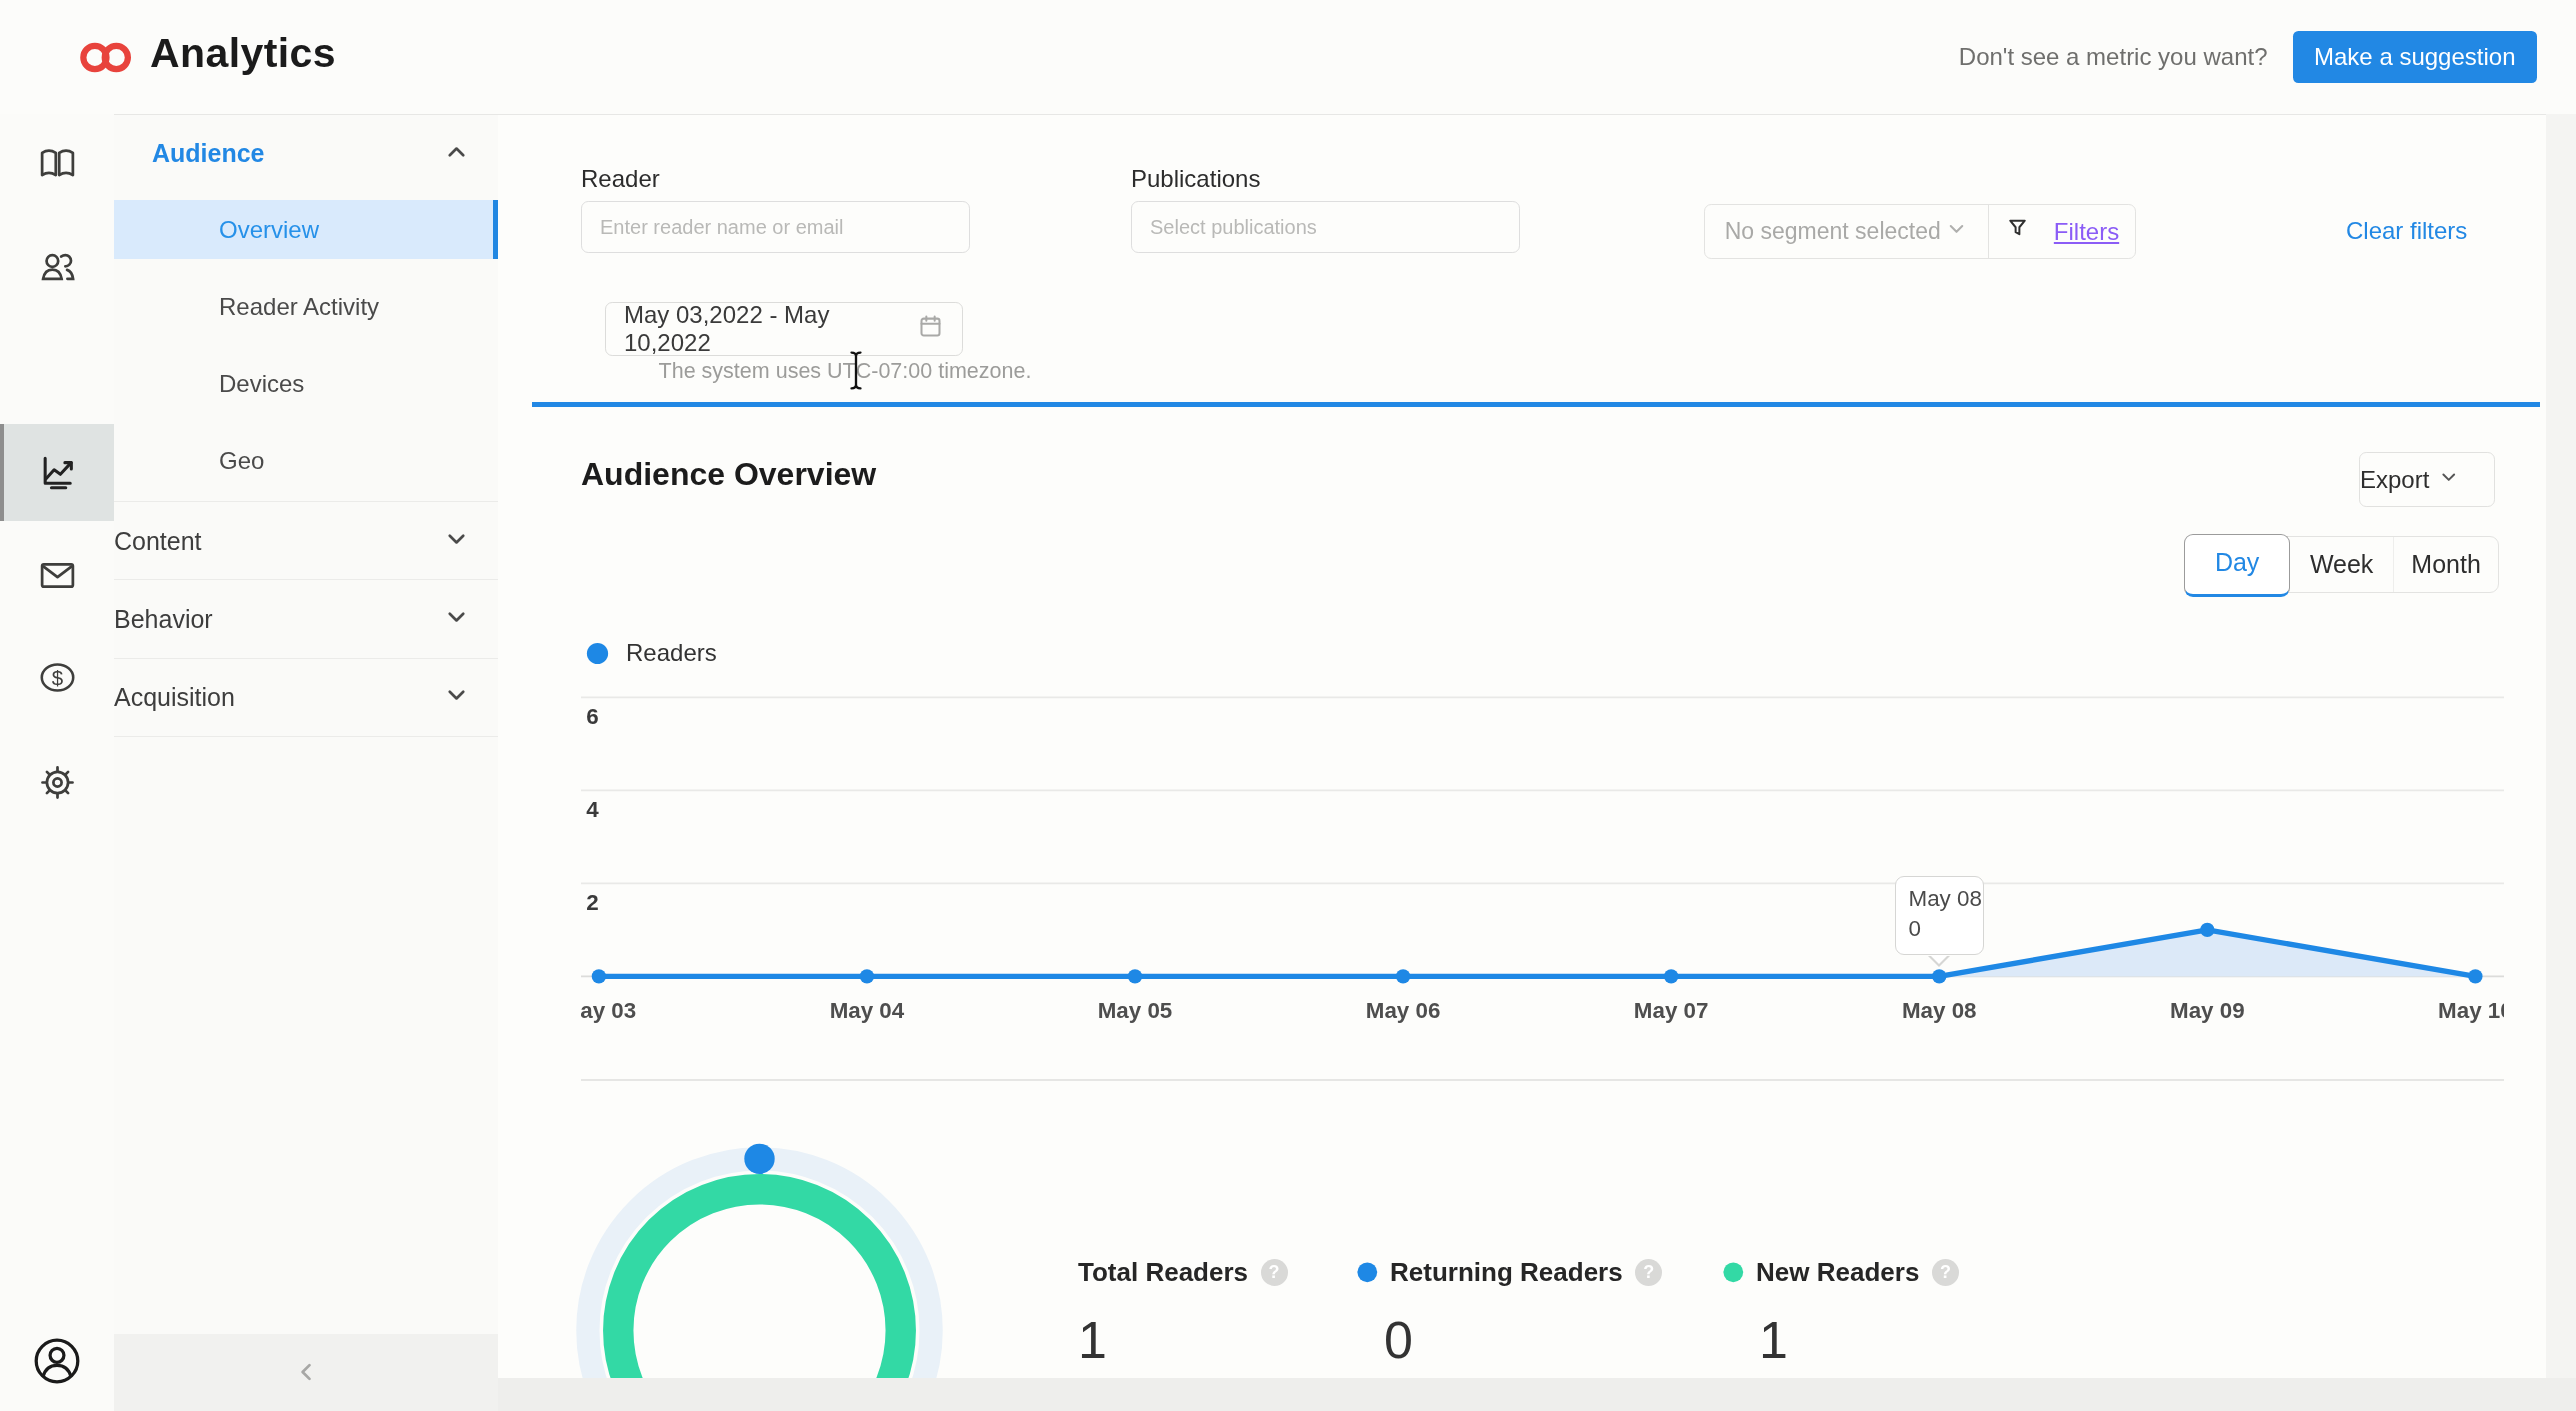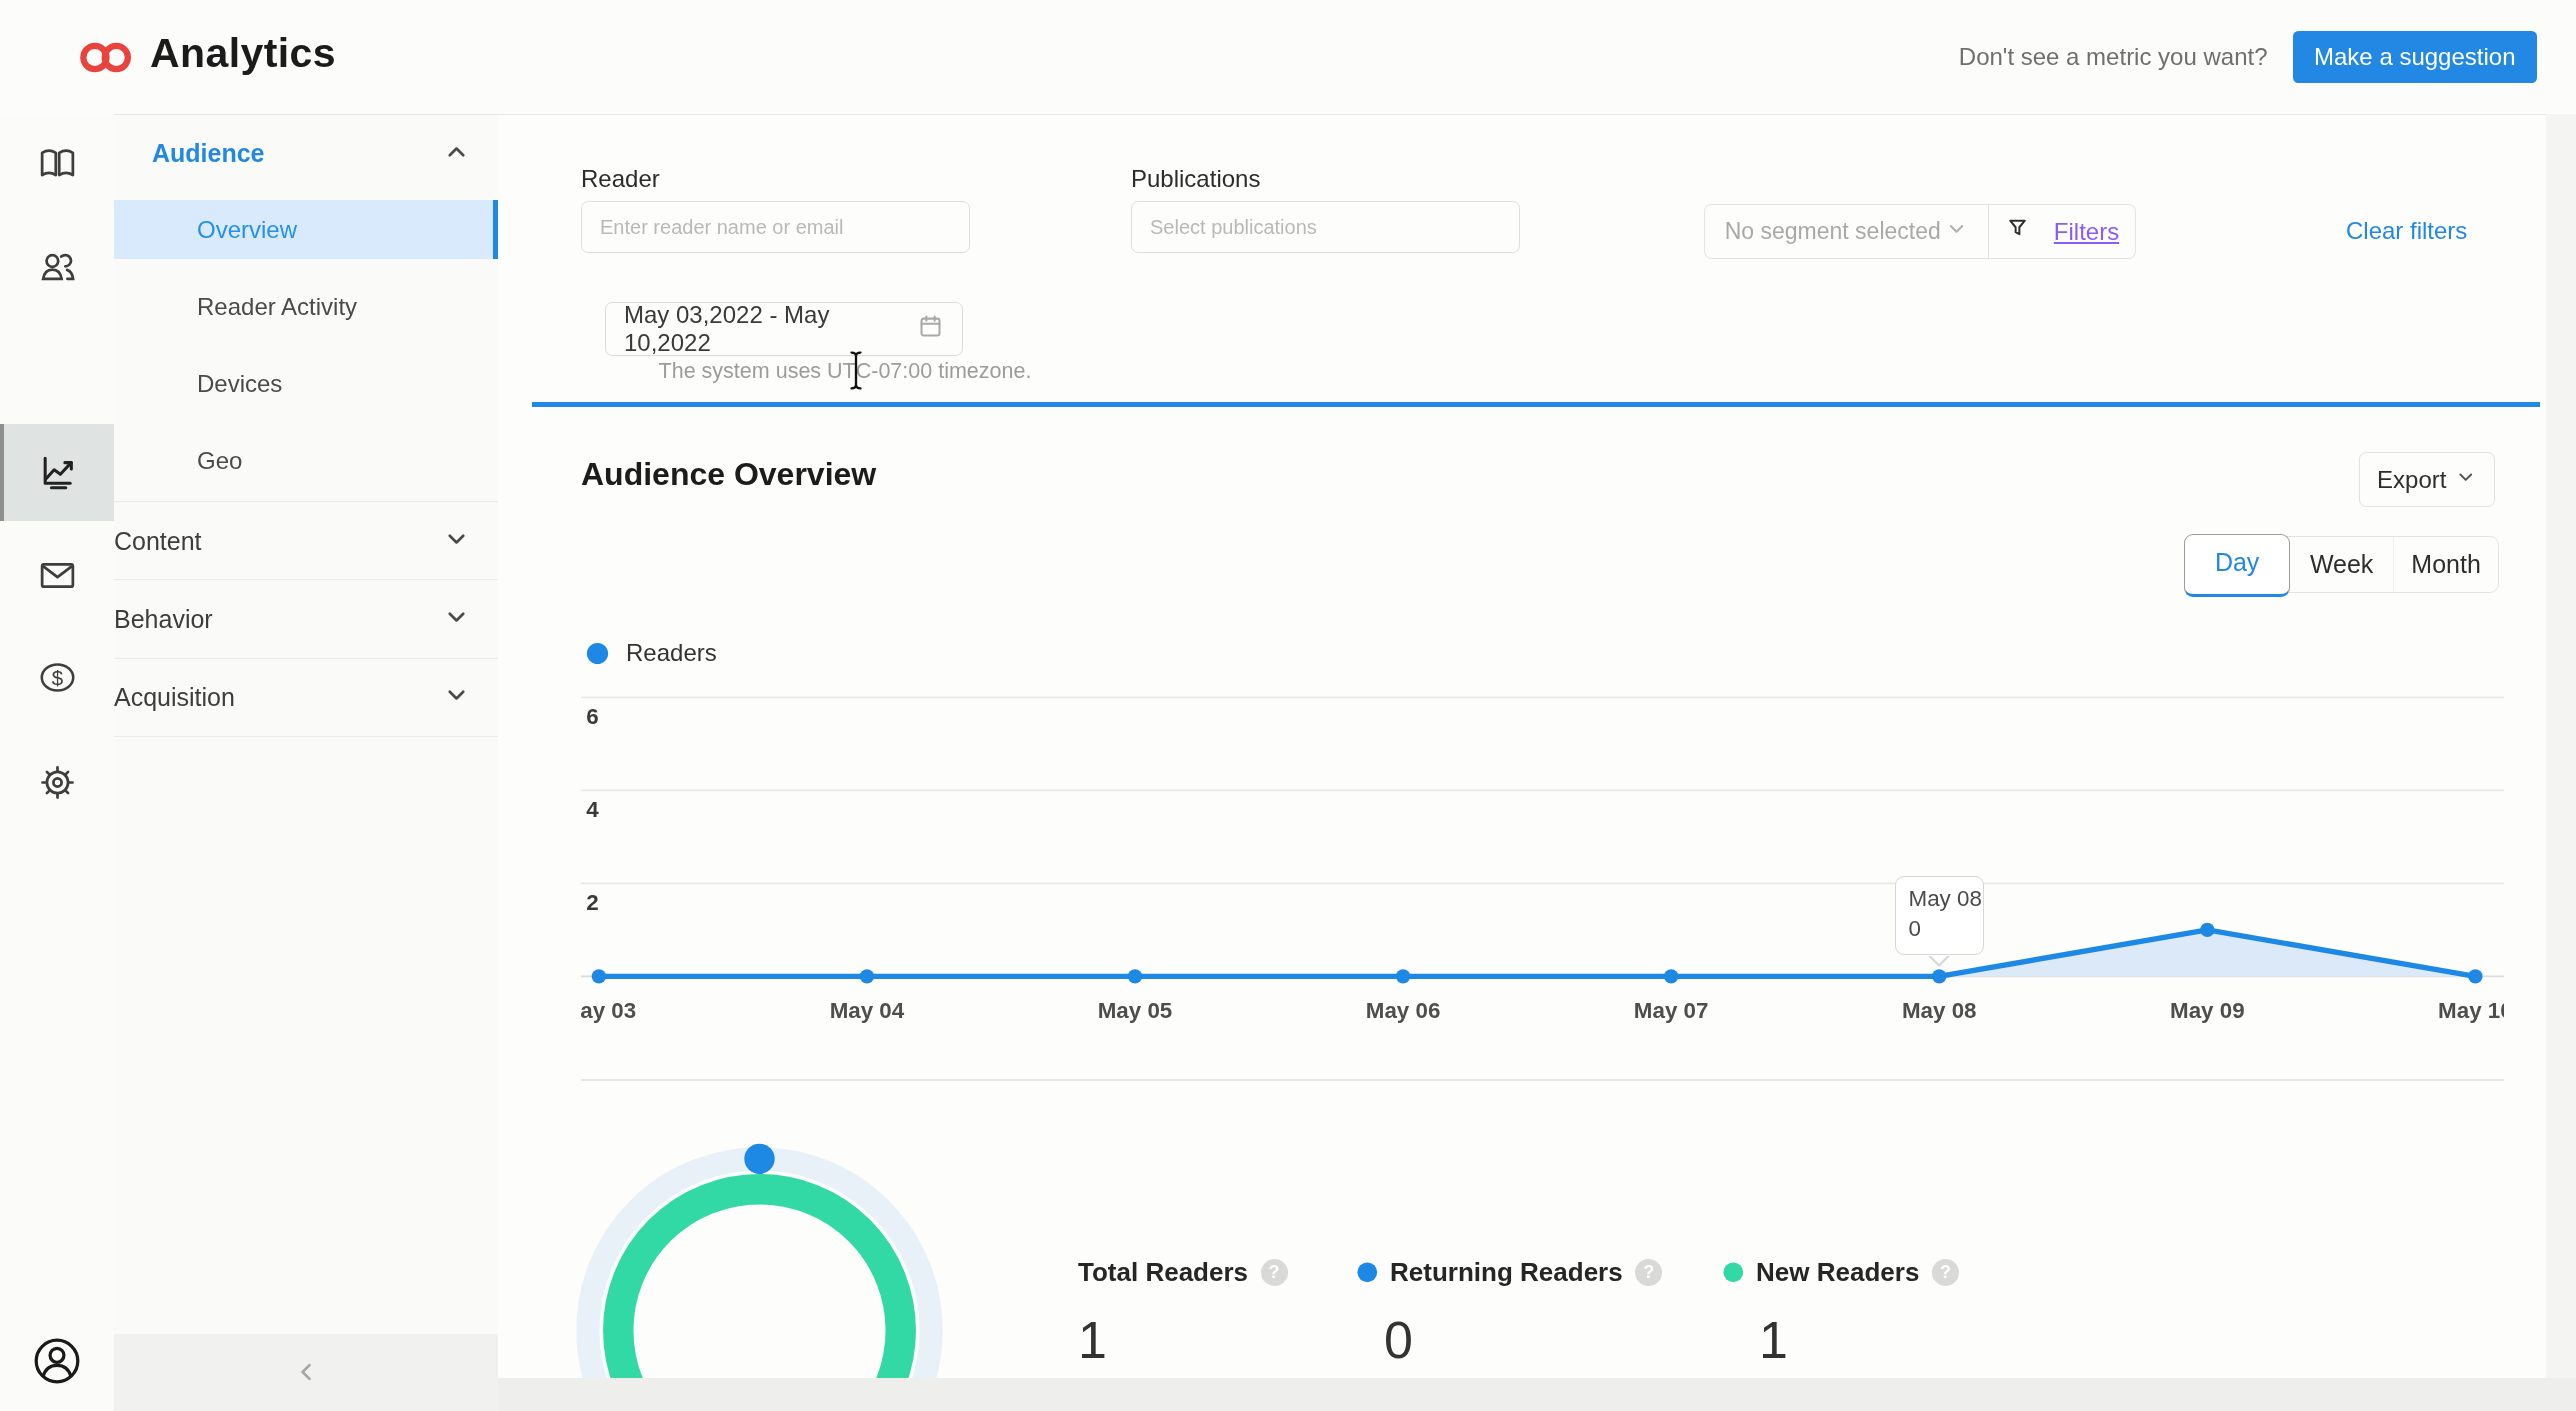--- a/index.html
+++ b/index.html
@@ -34,7 +34,7 @@
   .side-head .lbl{margin-left:38px;font-size:25px;font-weight:bold;color:var(--accent);}
   .side-chev{position:absolute;right:29px;color:#4a4a4a;}
   .sub-item{position:absolute;left:0;width:385px;height:77px;display:flex;align-items:center;font-size:24px;color:#4a4a4a;cursor:pointer;}
-  .sub-item span{margin-left:83px;}
+  .sub-item span{margin-left:105px;}
   .sub-item.active{height:59px;background:#d9eafc;color:#2691e9;border-right:6.3px solid #2187e2;}
   .section-row{position:absolute;left:0;width:385px;height:79px;display:flex;align-items:center;font-size:25px;color:#3d3d3d;border-top:0.9px solid #ebebe9;cursor:pointer;}
   .section-row span{}

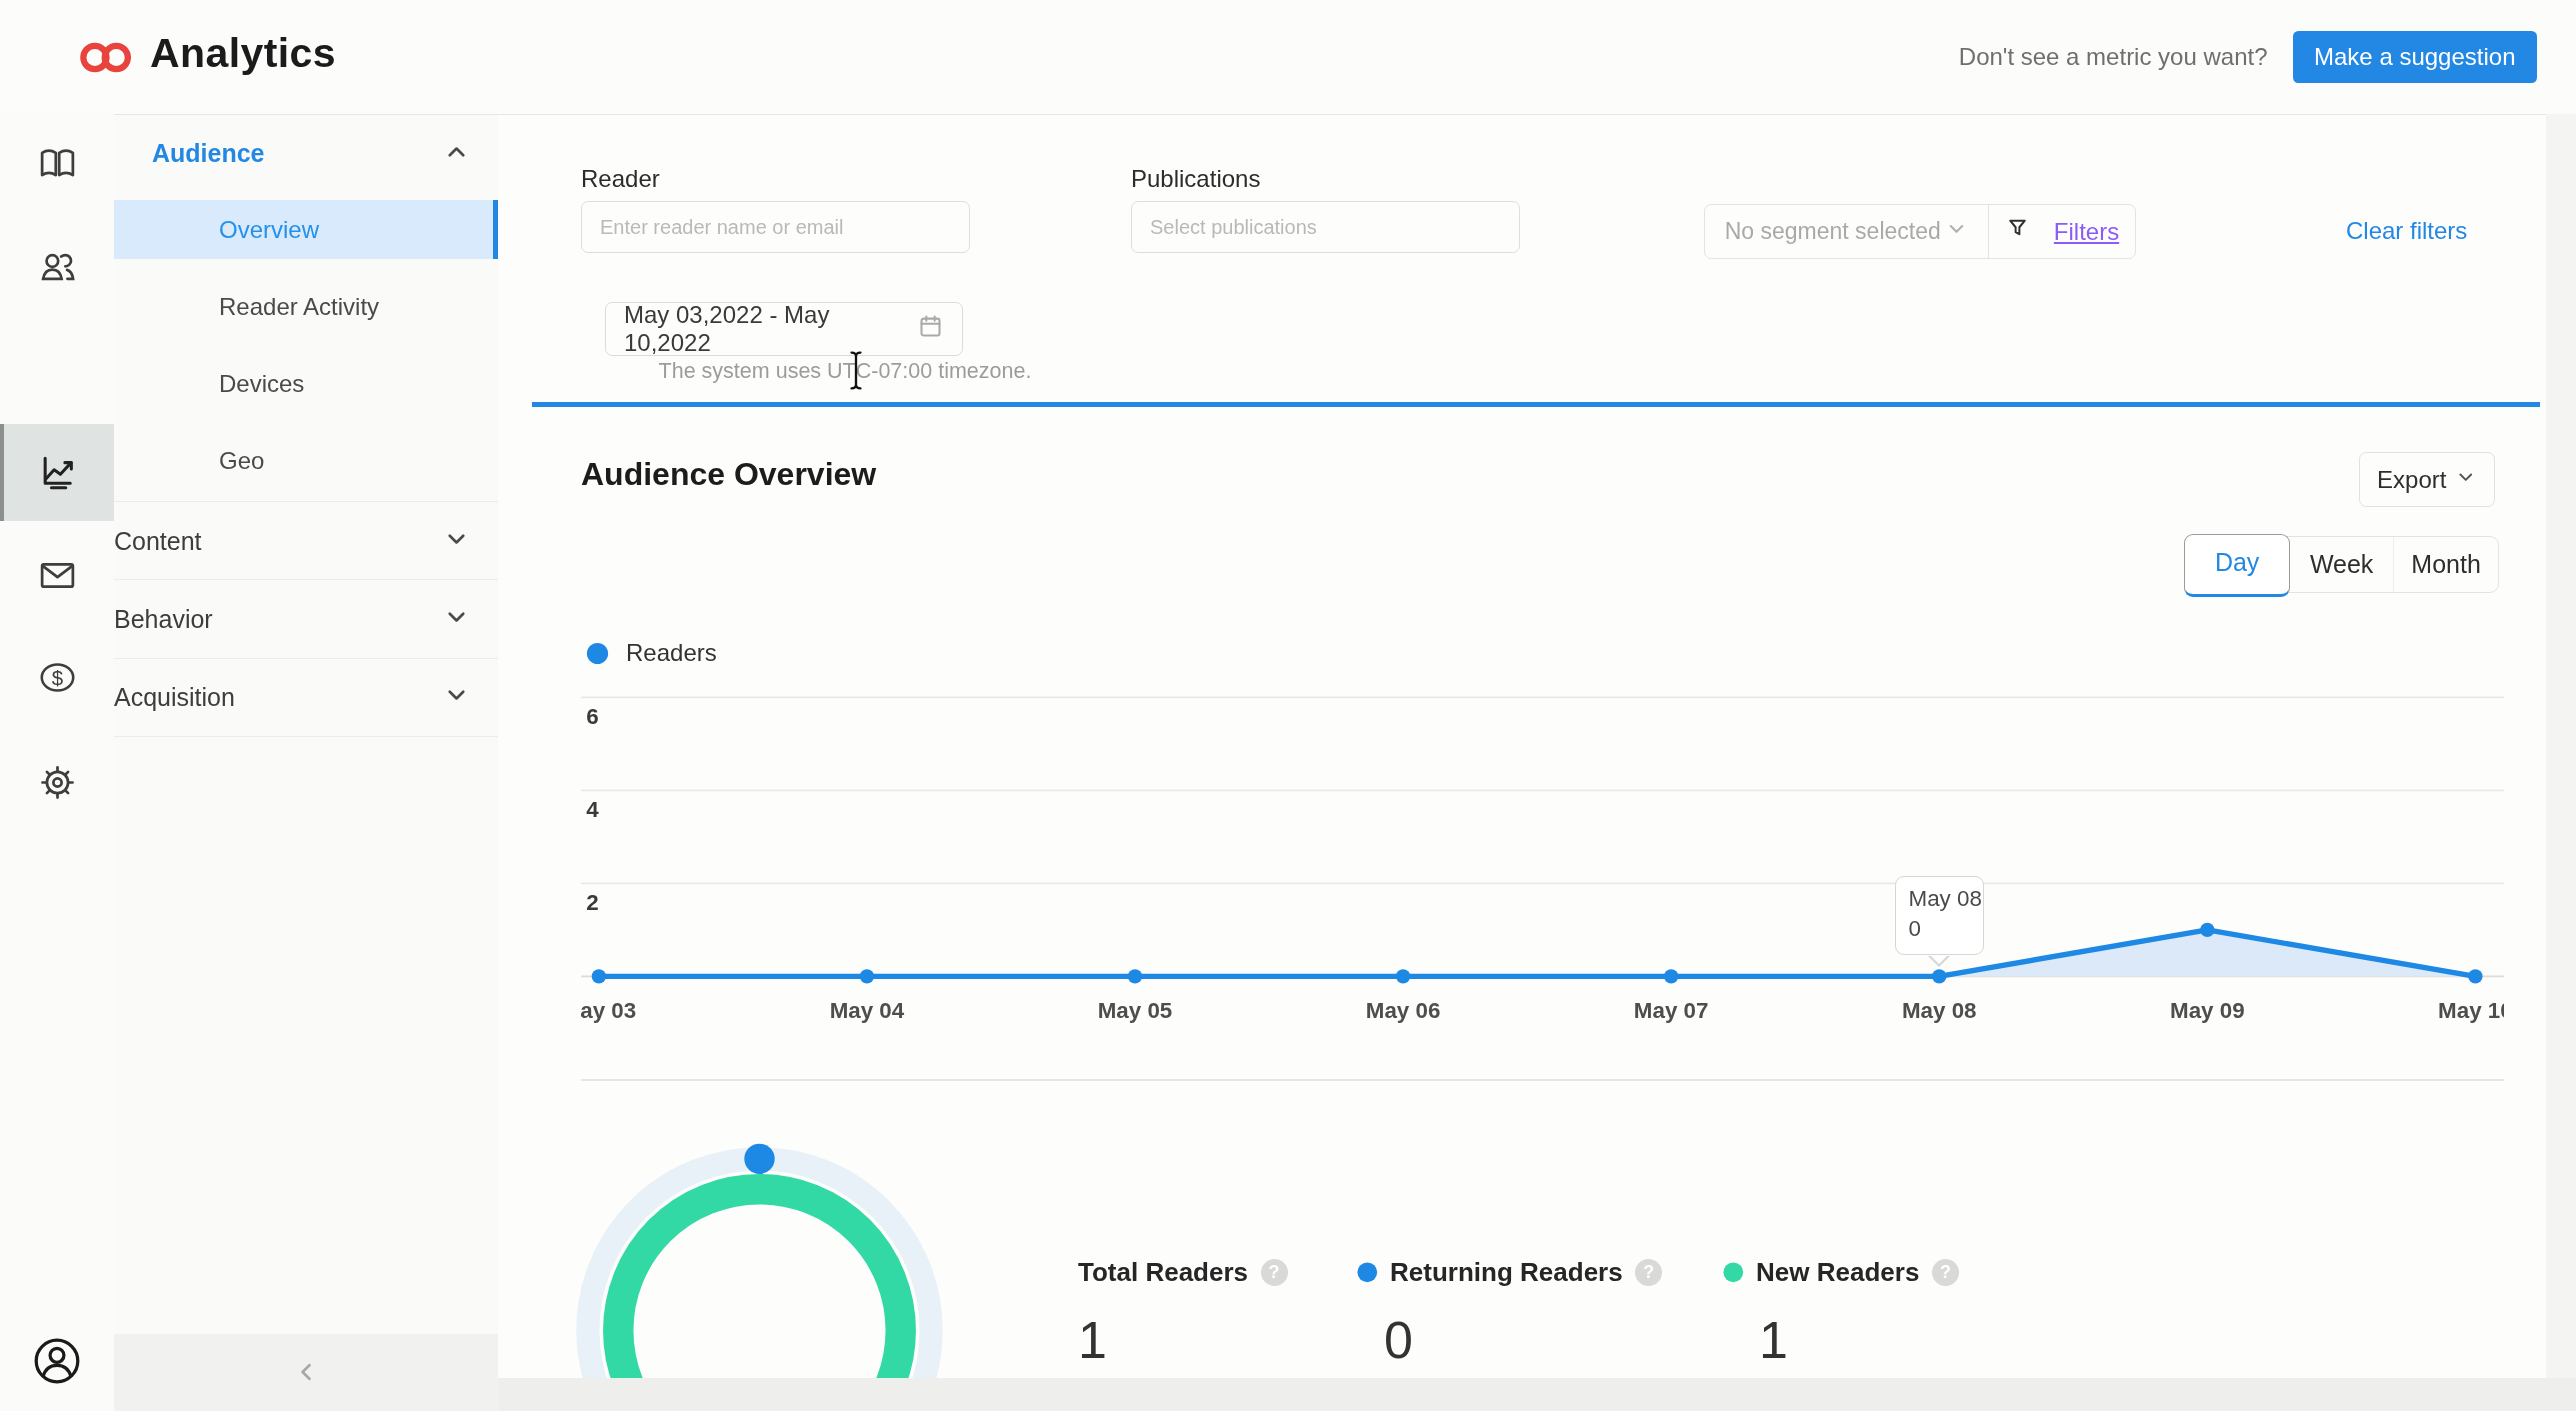--- a/index.html
+++ b/index.html
@@ -56,7 +56,7 @@
   .blue-rule{position:absolute;left:34px;top:287px;width:2008px;height:4.5px;background:var(--accent);}
 
   .section-title{position:absolute;left:83px;top:341px;font-size:32px;font-weight:bold;color:#1c1c1c;}
-  .export-btn{position:absolute;left:1861px;top:337px;width:136px;height:55px;border:1.8px solid #e1e1df;border-radius:7.2px;background:#fdfdfb;display:flex;align-items:center;justify-content:center;gap:9px;font-size:24px;color:#2e2e2e;cursor:pointer;}
+  .export-btn{position:absolute;left:1861px;top:337px;width:136px;height:55px;border:1.8px solid #e1e1df;border-radius:7.2px;background:#fdfdfb;display:flex;align-items:center;gap:9px;font-size:24px;color:#2e2e2e;cursor:pointer;}
 
   .granularity{position:absolute;left:1686px;top:421px;display:flex;border:1.8px solid var(--border);border-radius:9px;background:#fdfdfb;height:57px;}
   .gran-btn{width:104px;text-align:center;line-height:54px;font-size:25px;color:#2e2e2e;border-right:1.8px solid #eeeeec;cursor:pointer;}

